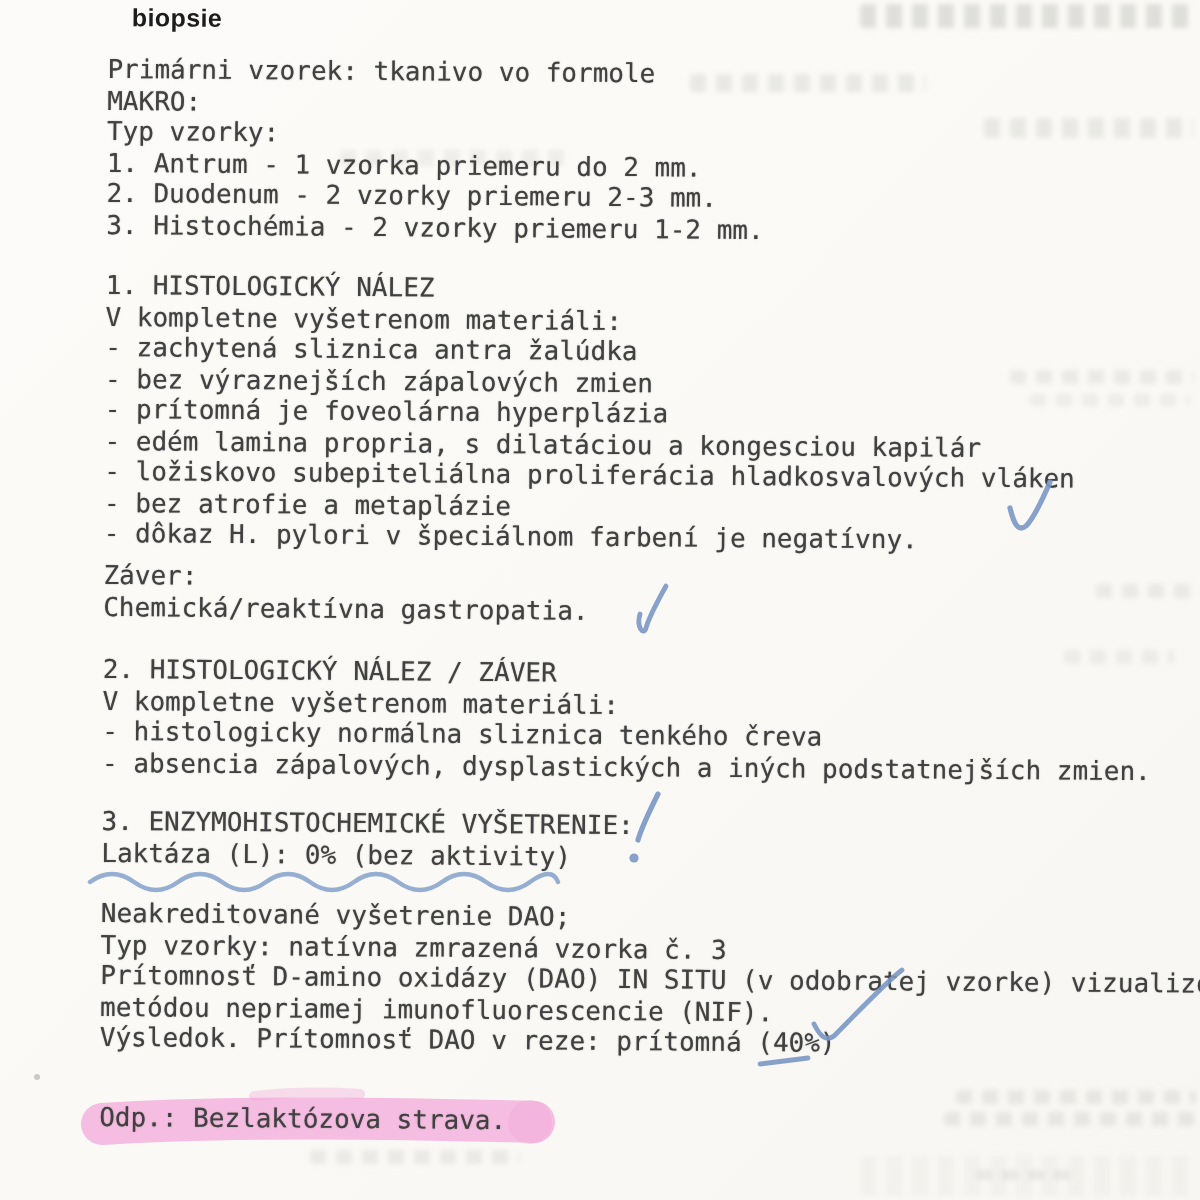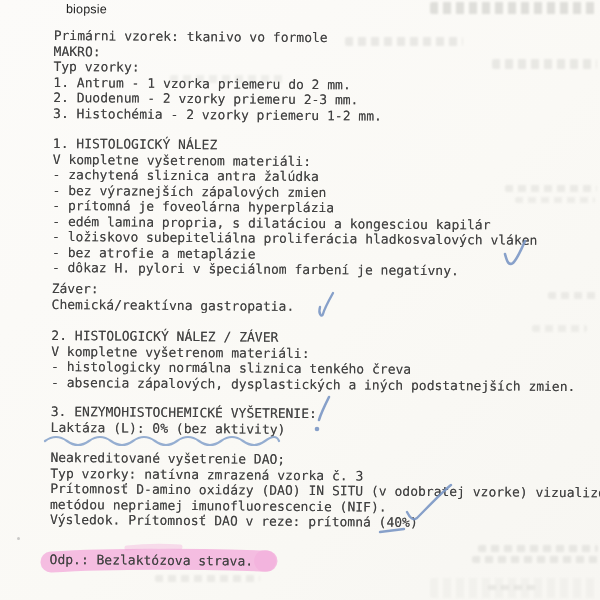--- a/index.html
+++ b/index.html
@@ -33,7 +33,7 @@
   .hdr{
     position:absolute;left:54px;top:2px;
     font-family:"Liberation Sans","DejaVu Sans",sans-serif;
-    font-weight:normal;font-size:12.5px;color:#1c1c1c;letter-spacing:.2px;padding-left:12px;
+    font-weight:bold;font-size:12.5px;color:#1c1c1c;letter-spacing:.2px;padding-left:12px;
   }
   .doc{
     position:absolute;left:54px;top:17px;width:560px;

